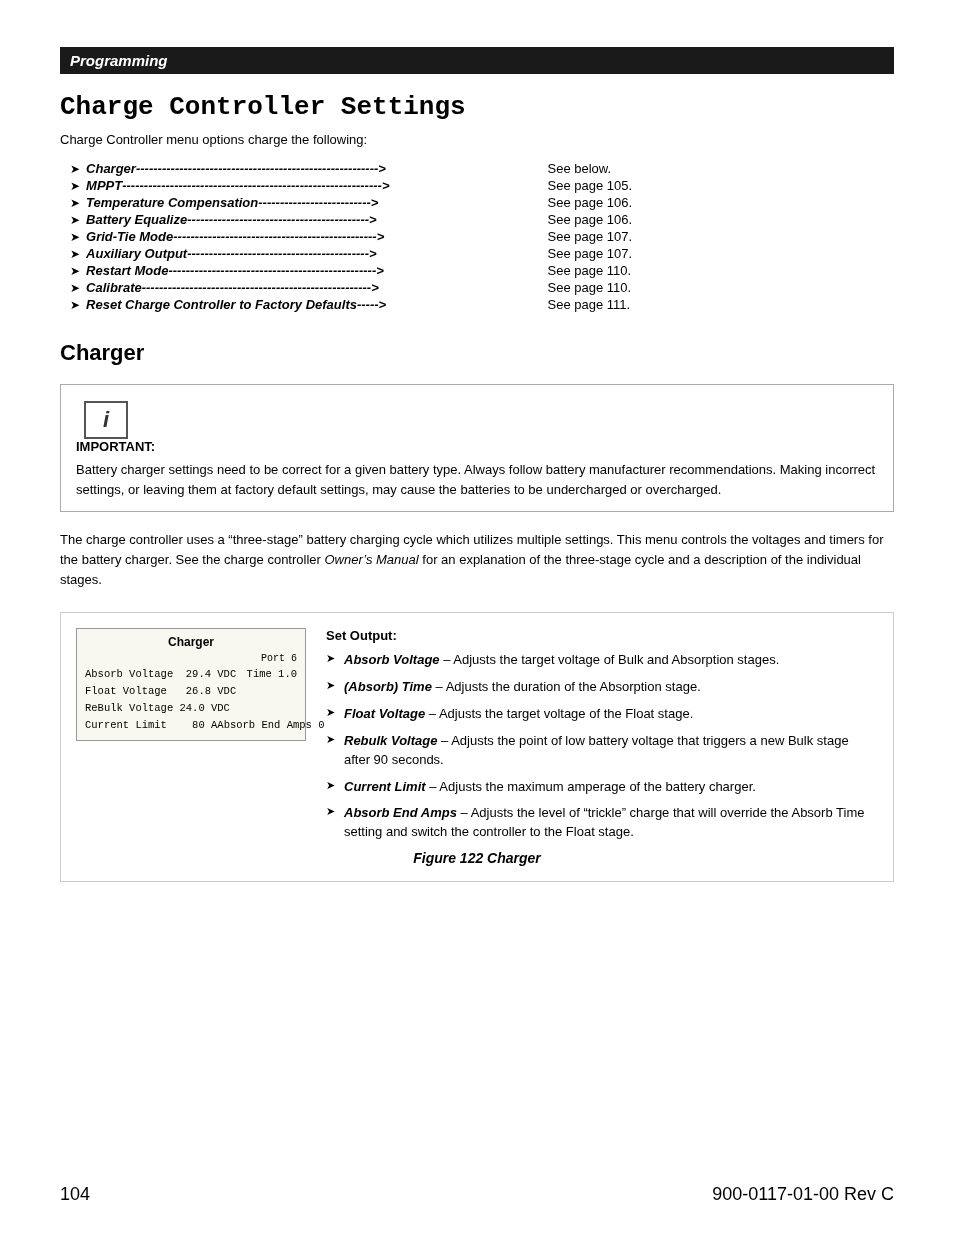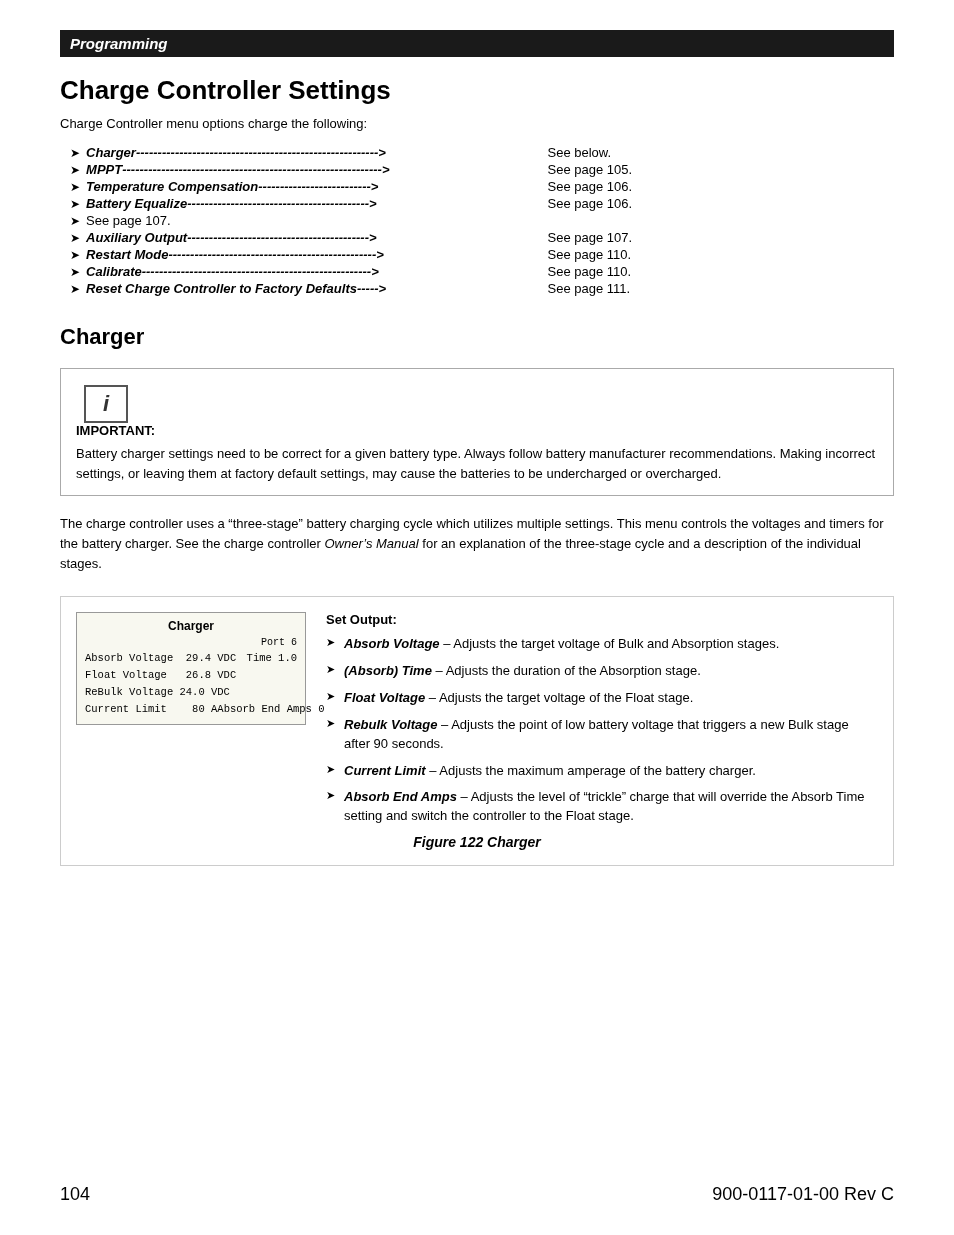--- a/index.html
+++ b/index.html
@@ -16,7 +16,7 @@
     .page {
       width: 954px;
       min-height: 1235px;
-      padding: 30px 60px 40px 60px;
+      padding: 47px 60px 40px 60px;
       position: relative;
     }
 

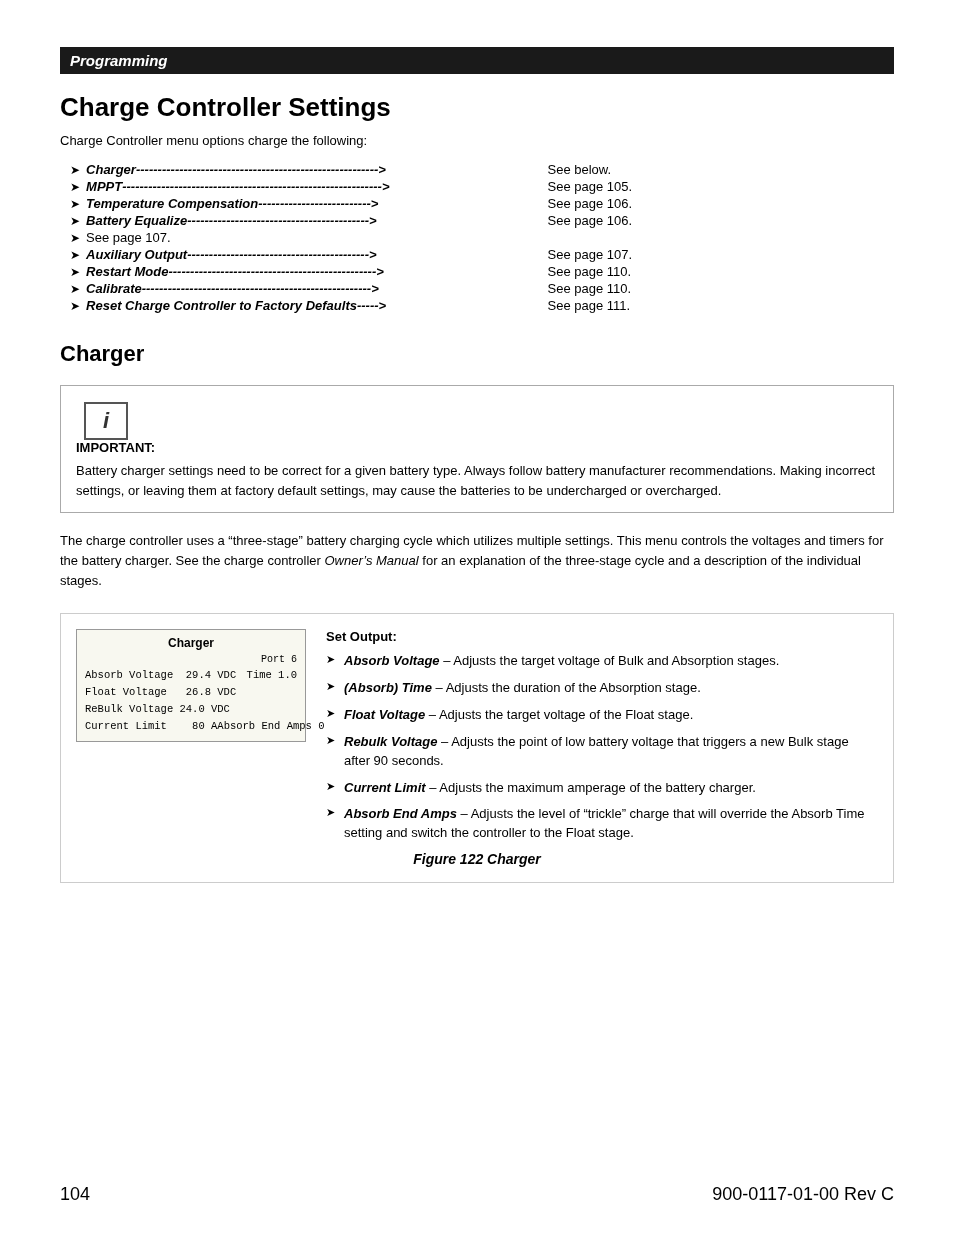--- a/index.html
+++ b/index.html
@@ -36,7 +36,7 @@
       font-size: 26px;
       font-weight: 900;
       margin-bottom: 10px;
-      font-family: Liberation Sans, sans-serif;
+      font-family: Liberation Mono, monospace;
     }
 
     .intro-text {

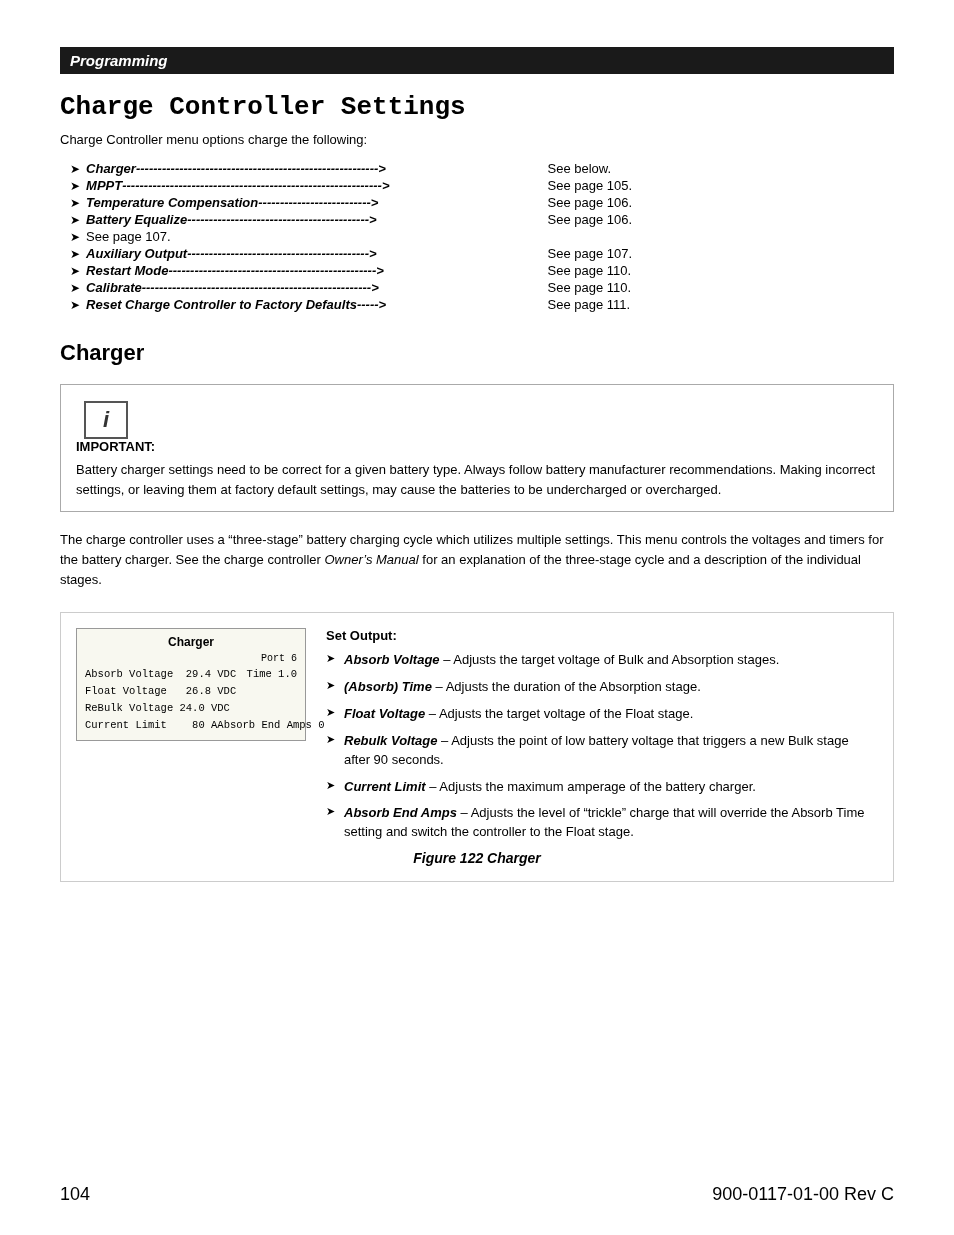--- a/index.html
+++ b/index.html
@@ -260,6 +260,10 @@
       </div>
       <div class="menu-row" style="display: flex; align-items: baseline; margin-bottom: 2px; font-size: 13px;">
         <span style="margin-right: 6px; font-size: 12px;">➤</span>
+        <span style="display: inline-flex; width: 56%;">
+          <span style="font-weight: bold; font-style: italic;">Grid-Tie Mode</span>
+          <span style="font-weight: bold; font-style: italic;">-----------------------------------------------&gt;</span>
+        </span>
         <span>See page 107.</span>
       </div>
       <div class="menu-row" style="display: flex; align-items: baseline; margin-bottom: 2px; font-size: 13px;">

